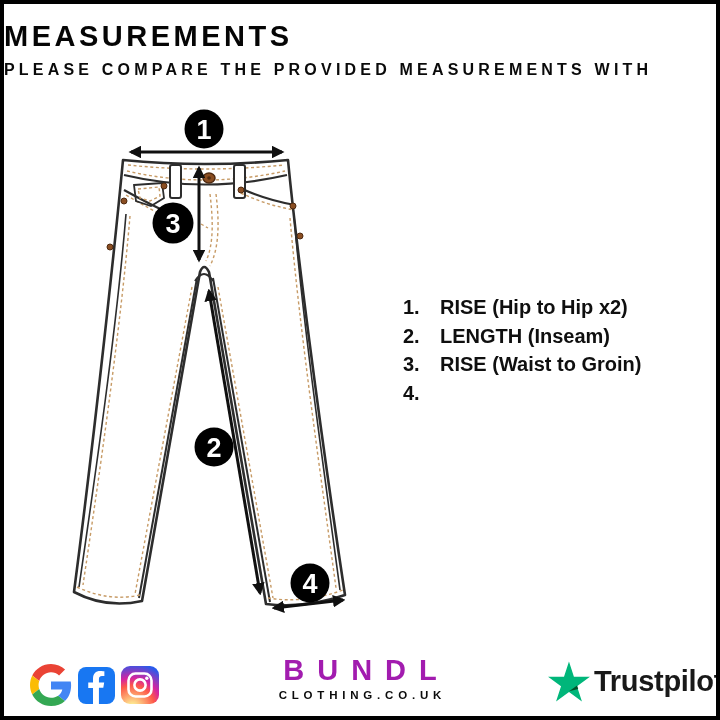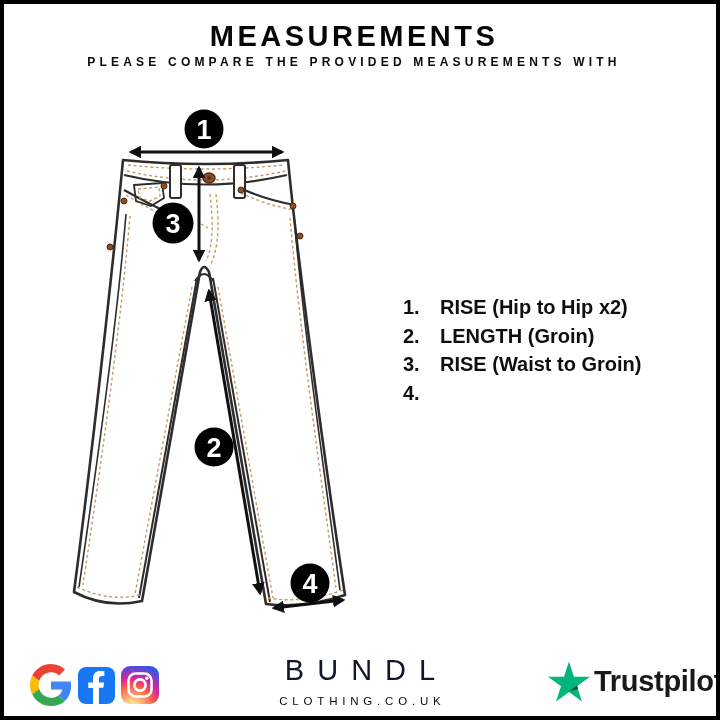--- a/index.html
+++ b/index.html
@@ -13,7 +13,7 @@
     font-family:"Liberation Sans", sans-serif;
     color:#0a0a0a;
   }
-  .header{position:absolute;top:16px;left:0;right:12px;text-align:center;}
+  .header{position:absolute;top:16px;left:0;right:12px;}
   .title{font-size:29px;font-weight:800;letter-spacing:3.5px;color:#050505;}
   .subtitle{font-size:12px;font-weight:700;letter-spacing:4.2px;line-height:19px;color:#0a0a0a;}
 

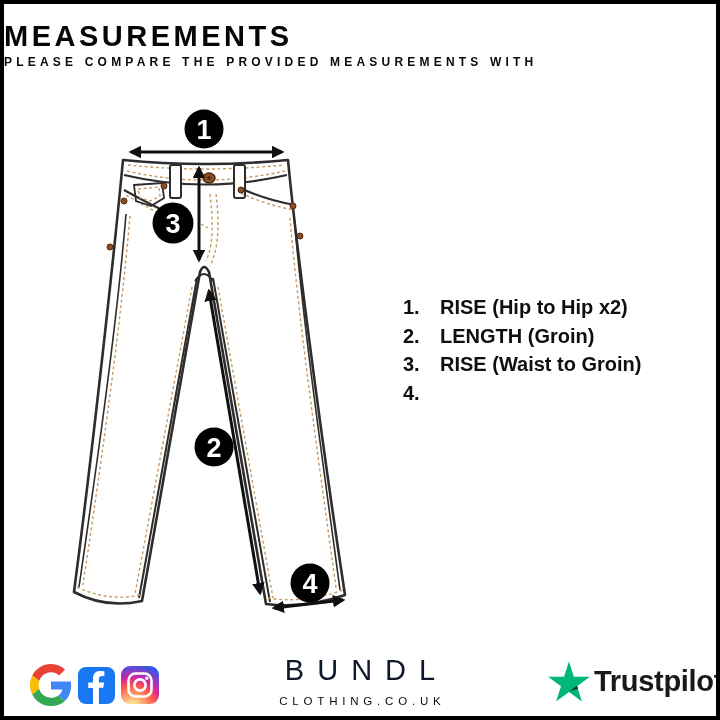--- a/index.html
+++ b/index.html
@@ -15,7 +15,7 @@
   }
   .header{position:absolute;top:16px;left:0;right:12px;}
   .title{font-size:29px;font-weight:800;letter-spacing:3.5px;color:#050505;}
-  .subtitle{font-size:12px;font-weight:700;letter-spacing:4.2px;line-height:19px;color:#0a0a0a;}
+  .subtitle{margin-top:7px;font-size:16px;font-weight:700;letter-spacing:4.2px;line-height:19px;color:#0a0a0a;}
 
   .jeans-svg{position:absolute;left:0;top:0;width:712px;height:712px;}
   .stitch{stroke:#c79b66;stroke-width:1.4;fill:none;stroke-dasharray:3 2.6;}

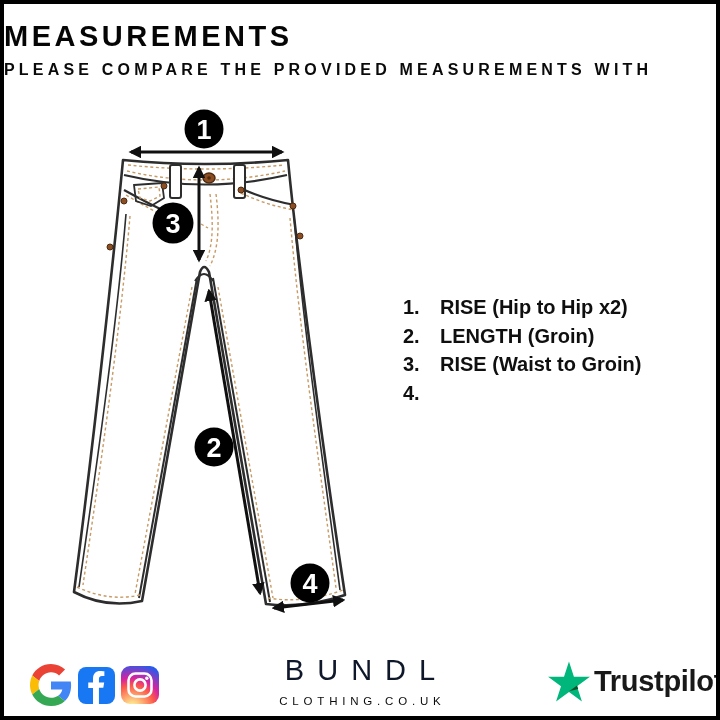--- a/index.html
+++ b/index.html
@@ -152,7 +152,7 @@
   </div>
   <div class="legend-row">
     <span class="legend-num">2.</span>
-    <span>LENGTH (Groin)</span>
+    <span>LENGTH (Inseam)</span>
   </div>
   <div class="legend-row">
     <span class="legend-num">3.</span>

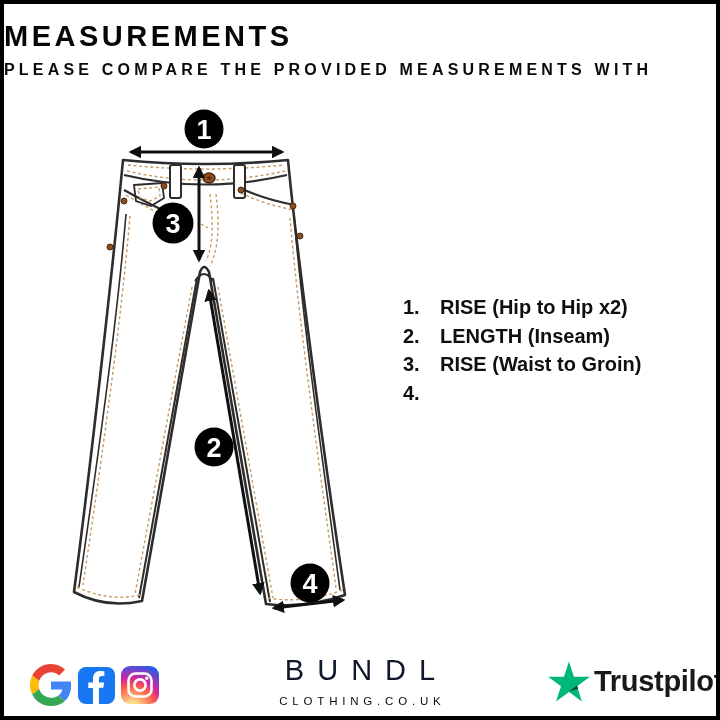--- a/index.html
+++ b/index.html
@@ -32,7 +32,7 @@
   .ig-icon{width:38px;height:38px;border-radius:9px;
     background:radial-gradient(circle at 30% 110%, #fdf497 0%, #fdf497 5%, #fd5949 45%, #d6249f 60%, #285AEB 90%);}
   .brand{position:absolute;left:0;right:0;top:650px;text-align:center;}
-  .brand-name{font-size:29px;font-weight:400;letter-spacing:13px;text-indent:13px;color:#0f172a;}
+  .brand-name{font-size:29px;font-weight:700;letter-spacing:13px;text-indent:13px;color:#a21caf;}
   .brand-domain{margin-top:8px;font-size:11.5px;font-weight:400;letter-spacing:4.8px;text-indent:4.8px;color:#0b0b0b;}
   .trustpilot{position:absolute;left:544px;top:657px;display:flex;align-items:center;gap:4px;}
   .tp-text{font-size:29px;font-weight:600;letter-spacing:-0.3px;color:#191919;}

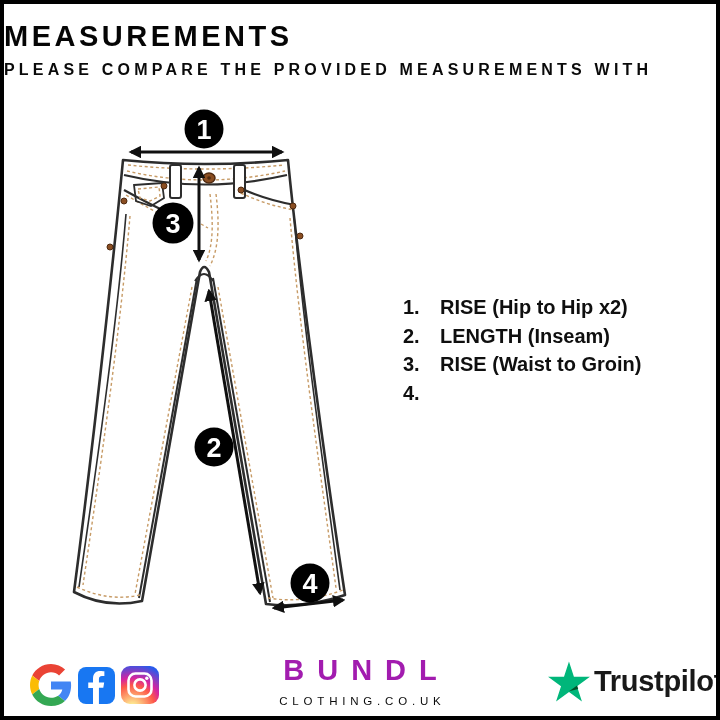--- a/index.html
+++ b/index.html
@@ -33,7 +33,7 @@
     background:radial-gradient(circle at 30% 110%, #fdf497 0%, #fdf497 5%, #fd5949 45%, #d6249f 60%, #285AEB 90%);}
   .brand{position:absolute;left:0;right:0;top:650px;text-align:center;}
   .brand-name{font-size:29px;font-weight:700;letter-spacing:13px;text-indent:13px;color:#a21caf;}
-  .brand-domain{margin-top:8px;font-size:11.5px;font-weight:400;letter-spacing:4.8px;text-indent:4.8px;color:#0b0b0b;}
+  .brand-domain{margin-top:2px;font-size:11.5px;font-weight:700;letter-spacing:4.8px;text-indent:4.8px;color:#0b0b0b;}
   .trustpilot{position:absolute;left:544px;top:657px;display:flex;align-items:center;gap:4px;}
   .tp-text{font-size:29px;font-weight:600;letter-spacing:-0.3px;color:#191919;}
 </style>

